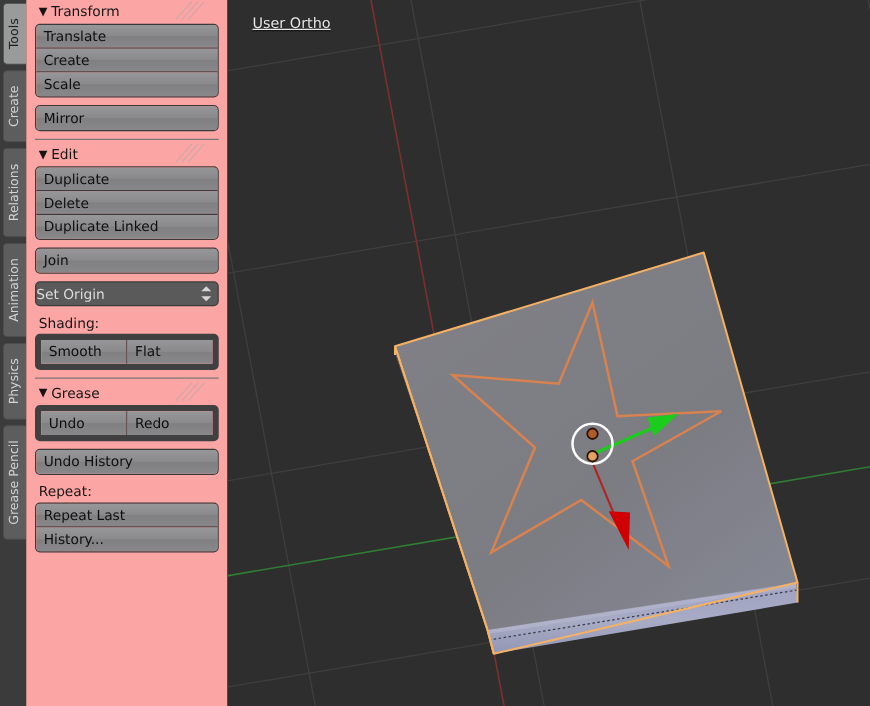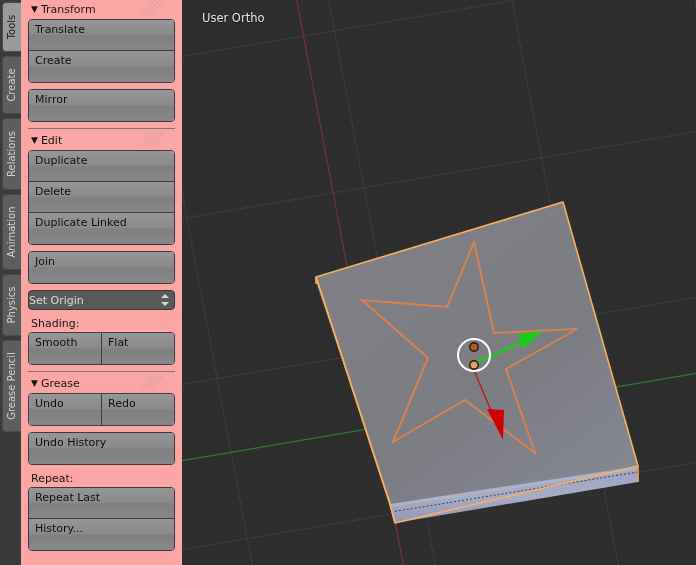--- a/index.html
+++ b/index.html
@@ -211,6 +211,7 @@
     font-size: 11.5px;
     pointer-events: none;
     text-shadow: 0 1px 1px rgba(0,0,0,0.6);
+    text-decoration: underline;
   }
 </style>
 </head>

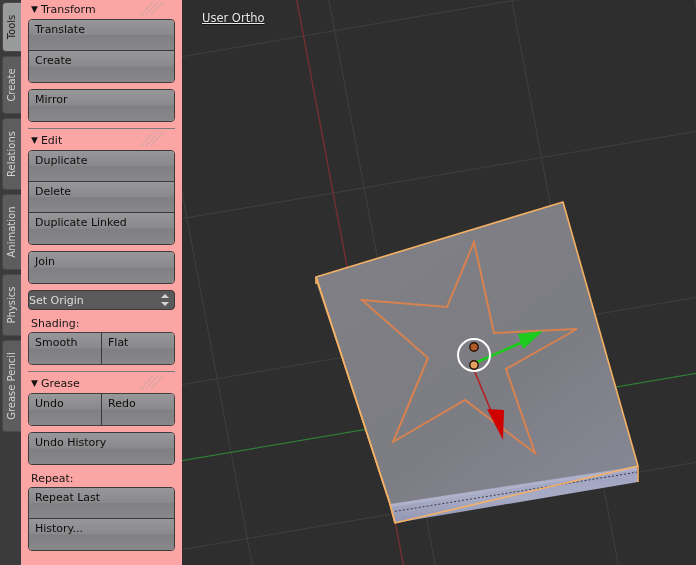--- a/index.html
+++ b/index.html
@@ -124,7 +124,7 @@
     flex-direction: column;
   }
   .btn {
-    height: 31px;
+    height: 19px;
     line-height: 19px;
     background: linear-gradient(to bottom, #97979a 0%, #8a8a8d 48%, #808083 52%, #88888b 100%);
     color: #0d0d0d;

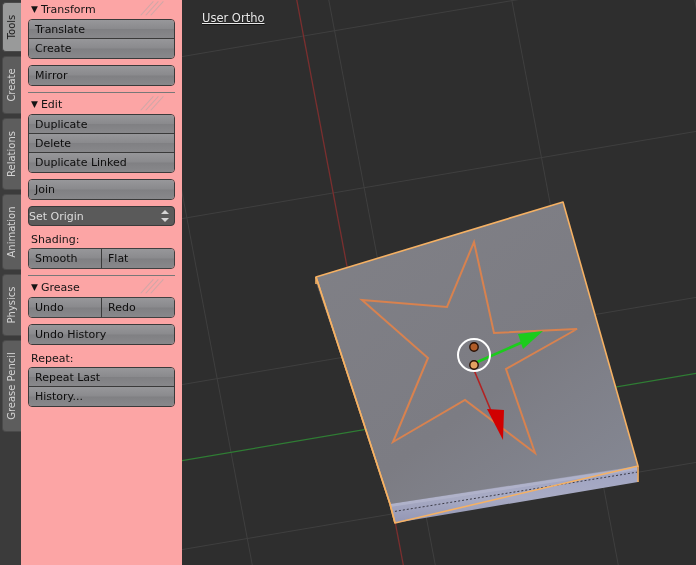--- a/index.html
+++ b/index.html
@@ -250,6 +250,7 @@
         <div class="btn-group">
           <div class="btn">Translate</div>
           <div class="btn">Create</div>
+          <div class="btn">Scale</div>
         </div>
         <div class="btn-group">
           <div class="btn">Mirror</div>

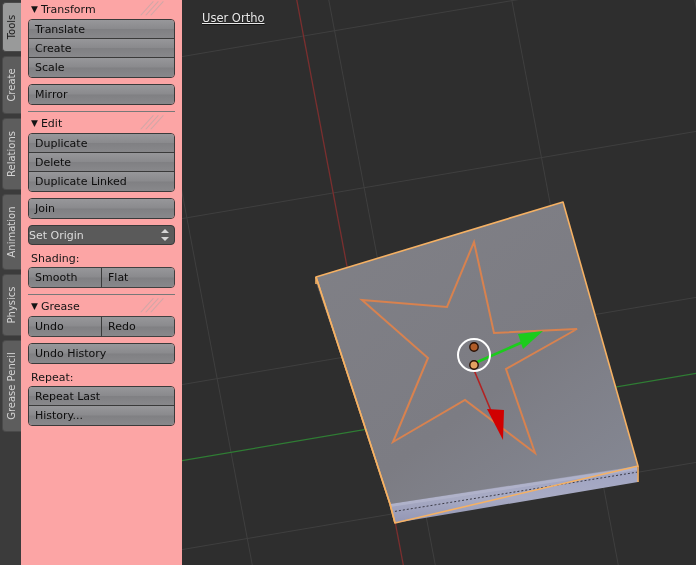--- a/index.html
+++ b/index.html
@@ -140,7 +140,7 @@
 
   .btn-row {
     display: flex;
-    border: 1px solid #404040;
+    border: 5px solid #404040;
     border-radius: 4px;
     overflow: hidden;
     margin-bottom: 6px;

